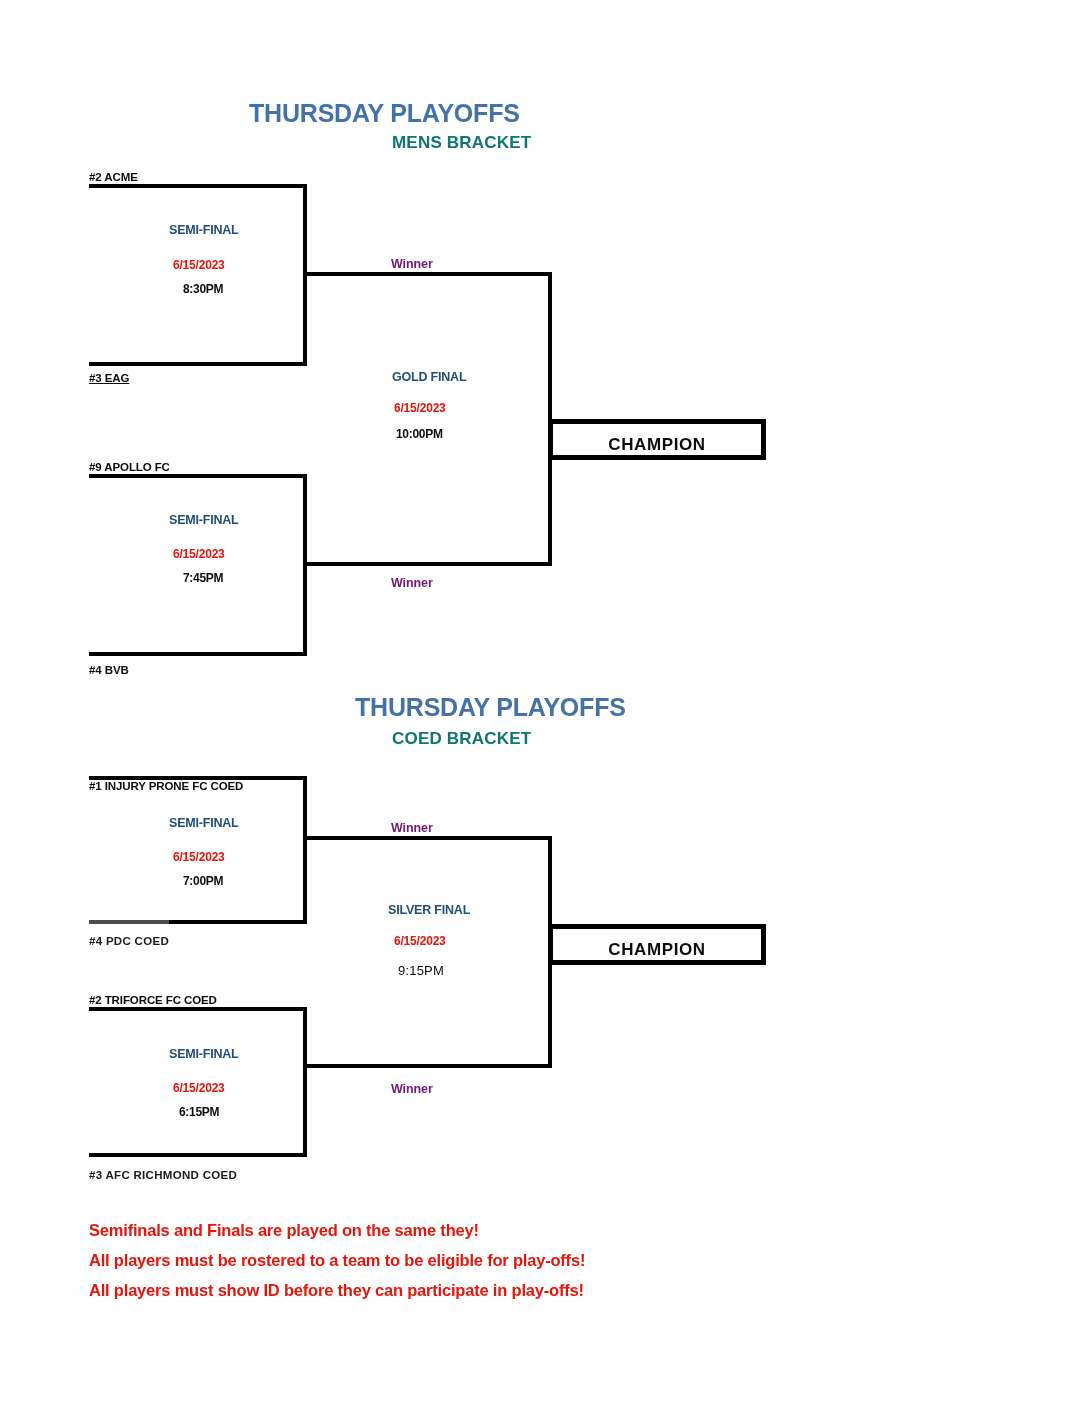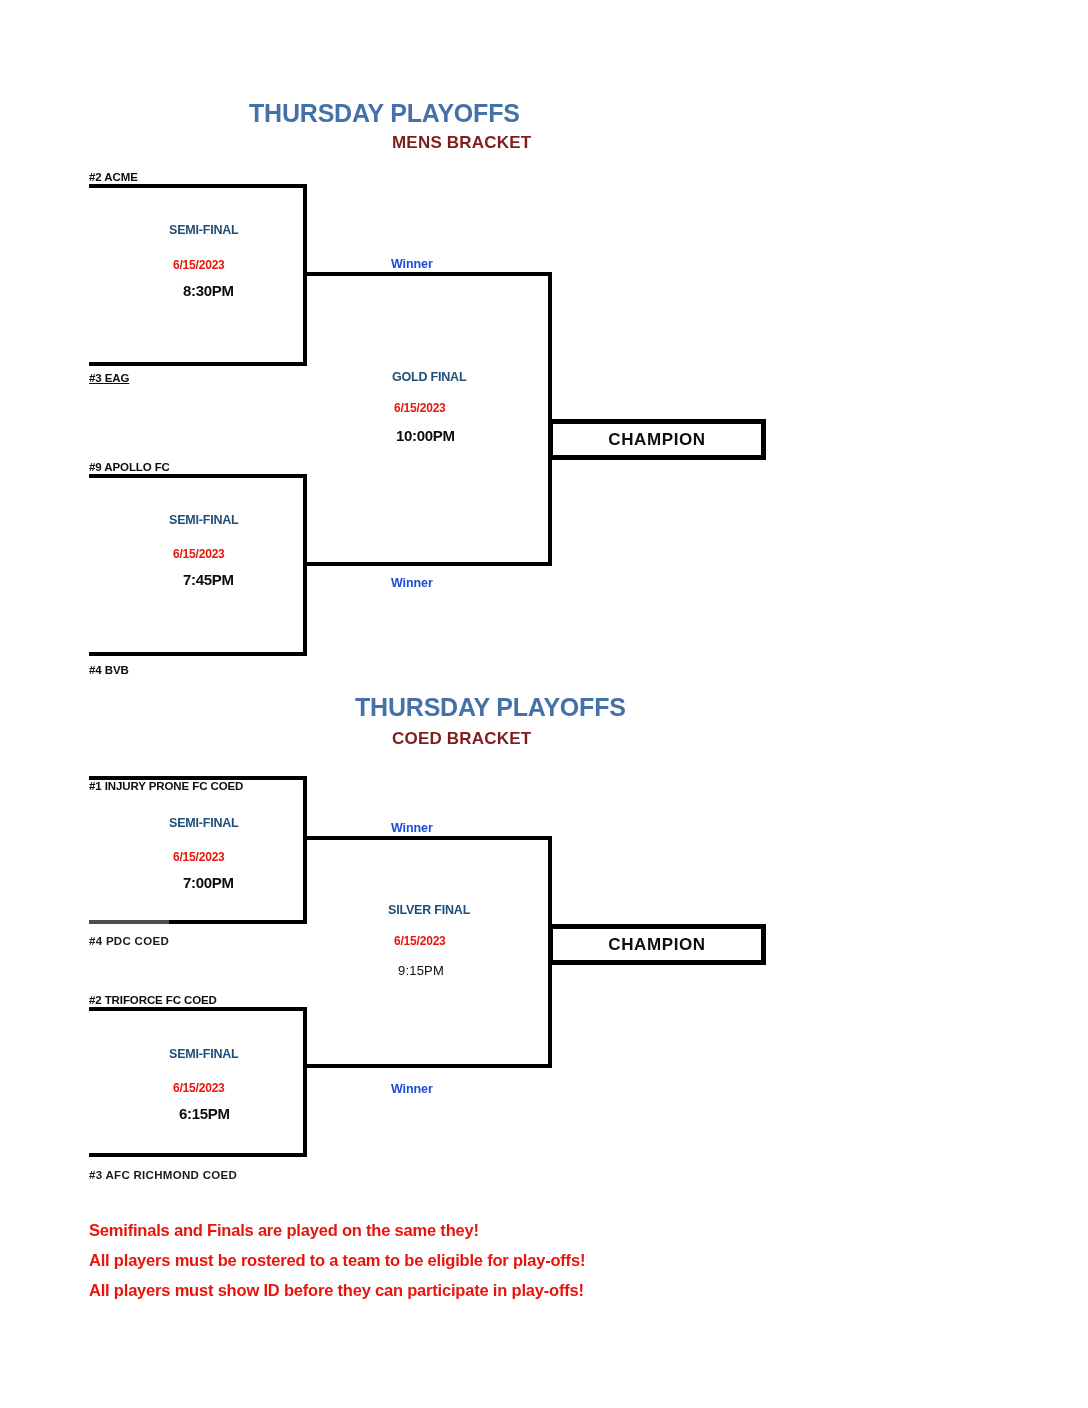--- a/index.html
+++ b/index.html
@@ -32,7 +32,7 @@
   .bracket-sub {
     font-size: 17px;
     font-weight: bold;
-    color: #7f1d1d;
+    color: #0f766e;
     letter-spacing: 0.2px;
   }
 

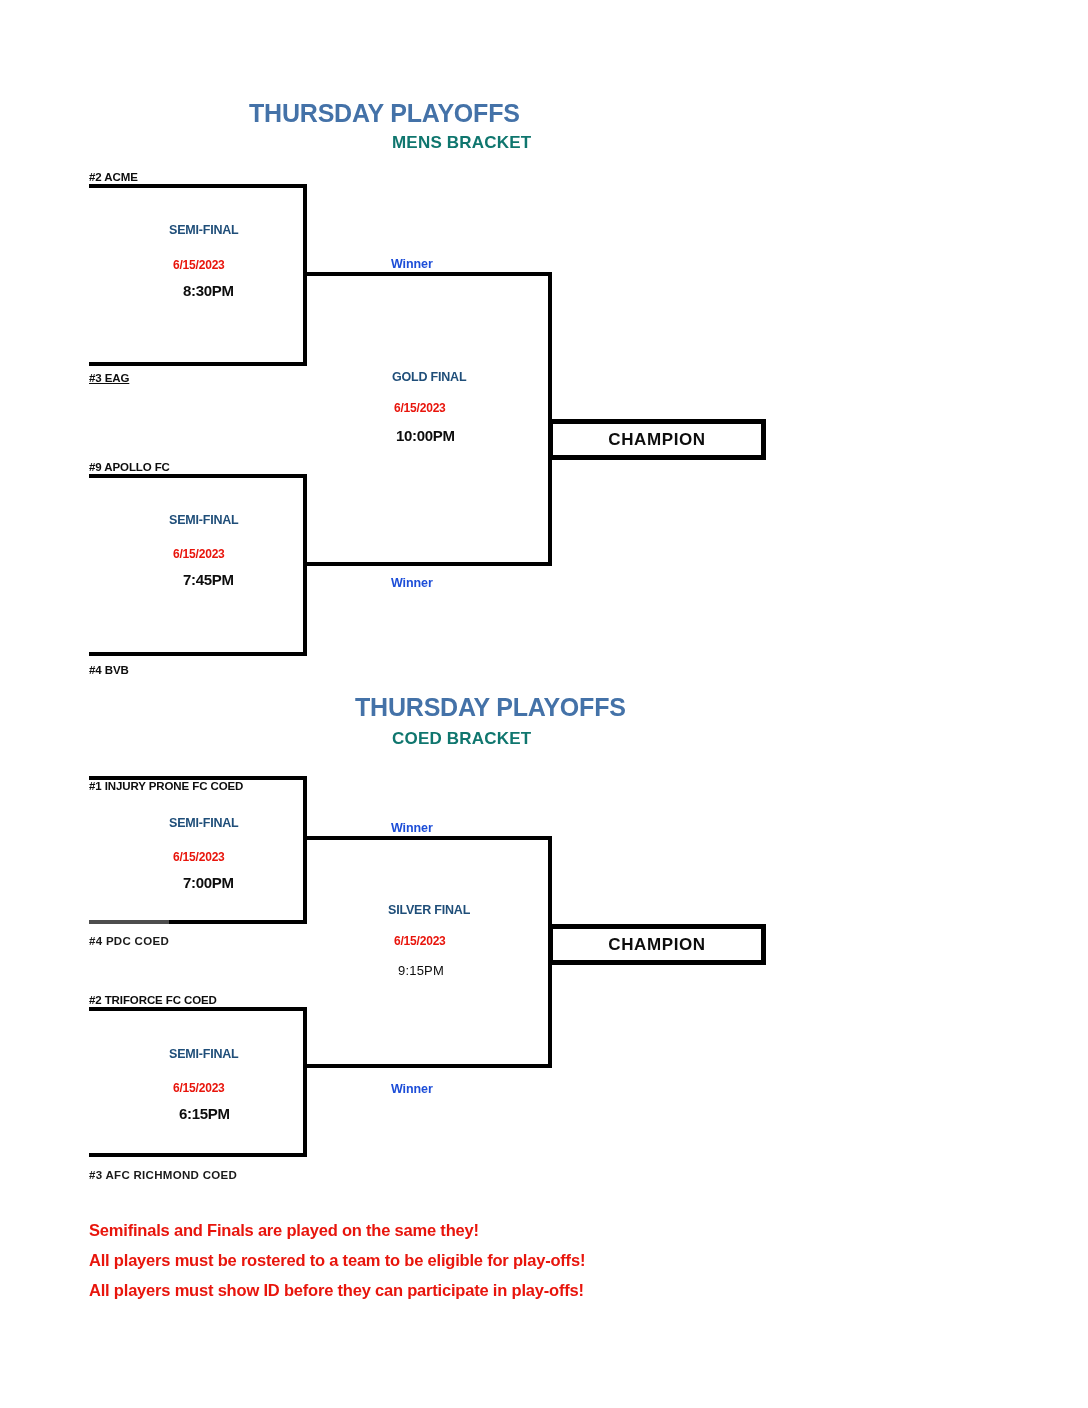--- a/index.html
+++ b/index.html
@@ -75,7 +75,7 @@
   .winner-label {
     font-size: 12.5px;
     font-weight: bold;
-    color: #1d4ed8;
+    color: #701a75;
     letter-spacing: -0.1px;
   }
 

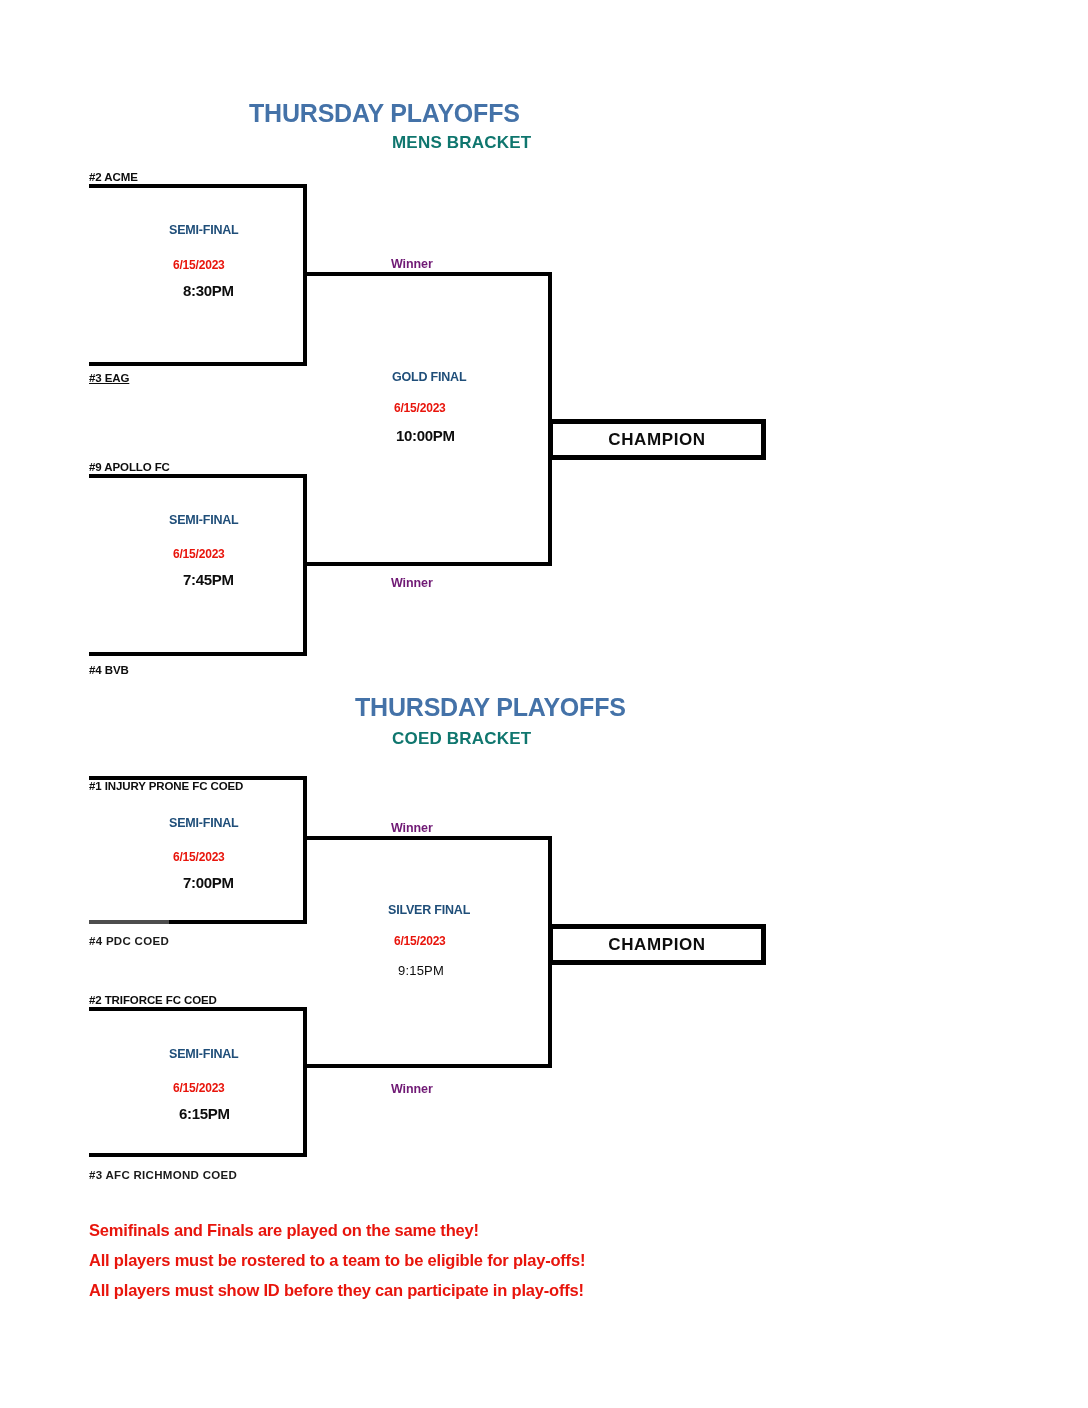--- a/index.html
+++ b/index.html
@@ -61,7 +61,7 @@
     letter-spacing: -0.2px;
   }
   .match-time {
-    font-size: 15px;
+    font-size: 12px;
     font-weight: bold;
     color: #0d0d0d;
     letter-spacing: -0.3px;

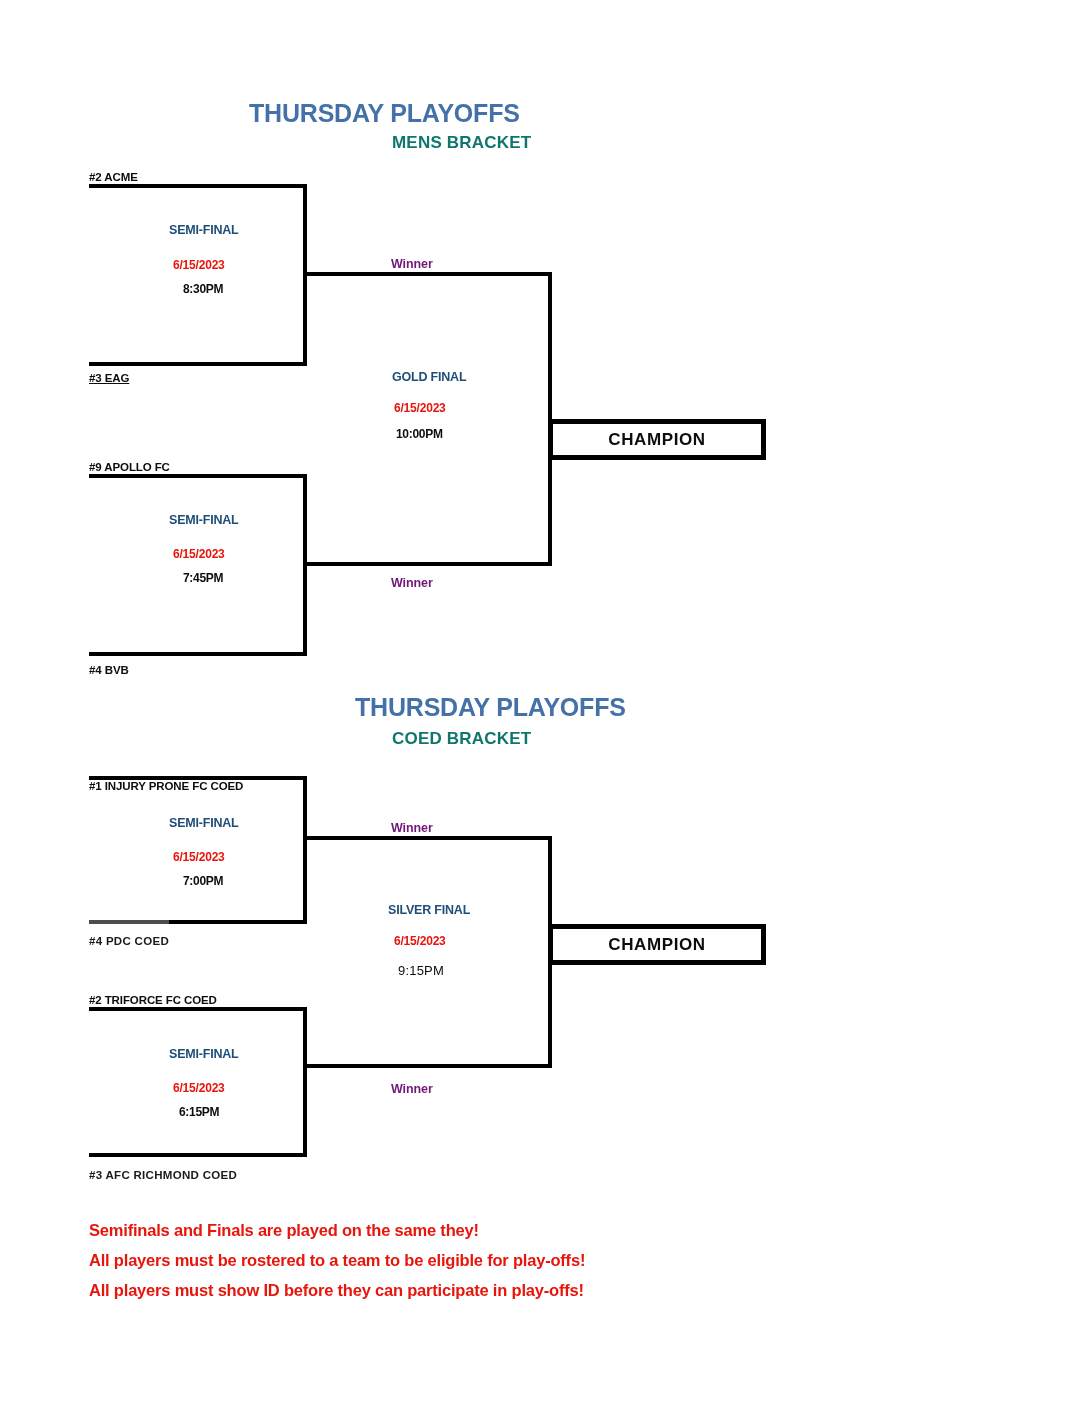--- a/index.html
+++ b/index.html
@@ -89,7 +89,7 @@
     border: 5px solid #000000;
     background: #ffffff;
     display: flex;
-    align-items: center;
+    align-items: flex-end;
     justify-content: center;
   }
   .champion-box span {

